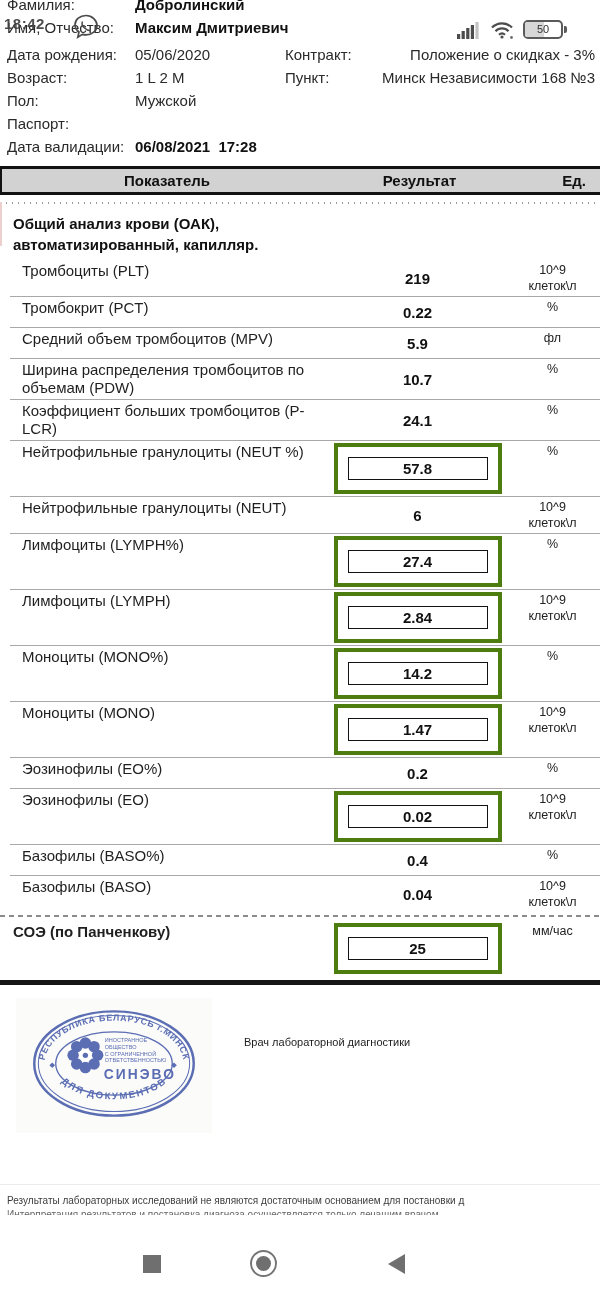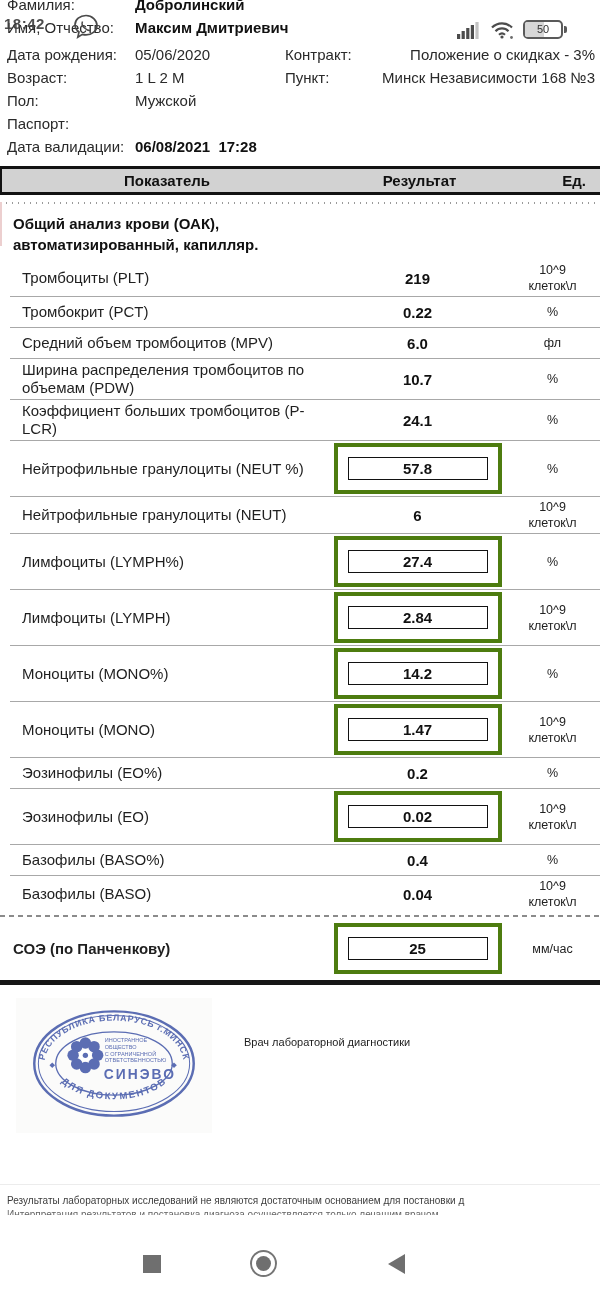--- a/index.html
+++ b/index.html
@@ -38,7 +38,7 @@
   .section-title{margin:9px 0 5px 13px;font-weight:bold;font-size:15px;line-height:21px;color:#111;}
 
   .t-rows{margin-left:10px;}
-  .t-row{display:flex;align-items:center;min-height:31px;padding:2px 0;border-bottom:1px solid #a8a8a8;box-sizing:border-box;}
+  .t-row{display:flex;min-height:31px;padding:2px 0;border-bottom:1px solid #a8a8a8;box-sizing:border-box;}
   .t-row.no-sep{border-bottom:none;}
   .t-label{width:320px;flex:none;padding-left:12px;padding-right:10px;box-sizing:border-box;
            font-size:15px;line-height:18px;color:#1f1f1f;}

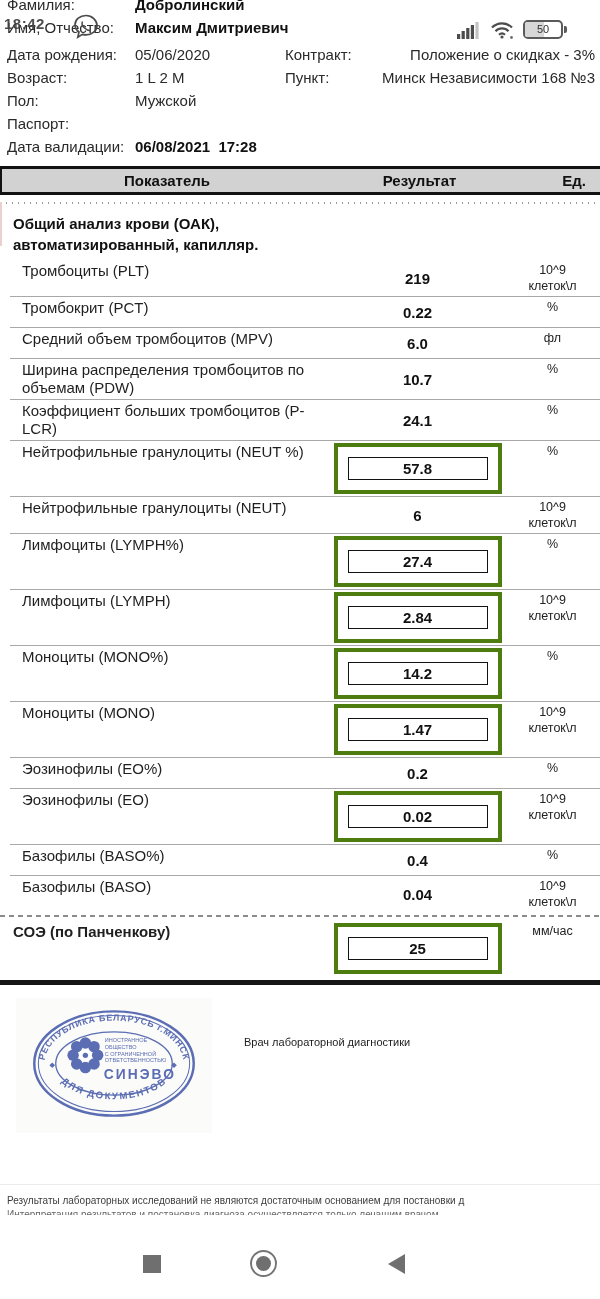--- a/index.html
+++ b/index.html
@@ -207,7 +207,7 @@
   <div class="t-row">
     <div class="t-label">Средний объем тромбоцитов (MPV)</div>
     <div class="t-result">
-          <span class="plain-val">6.0</span>
+          <span class="plain-val">5.9</span>
         </div>
     <div class="t-unit">фл</div>
   </div>

